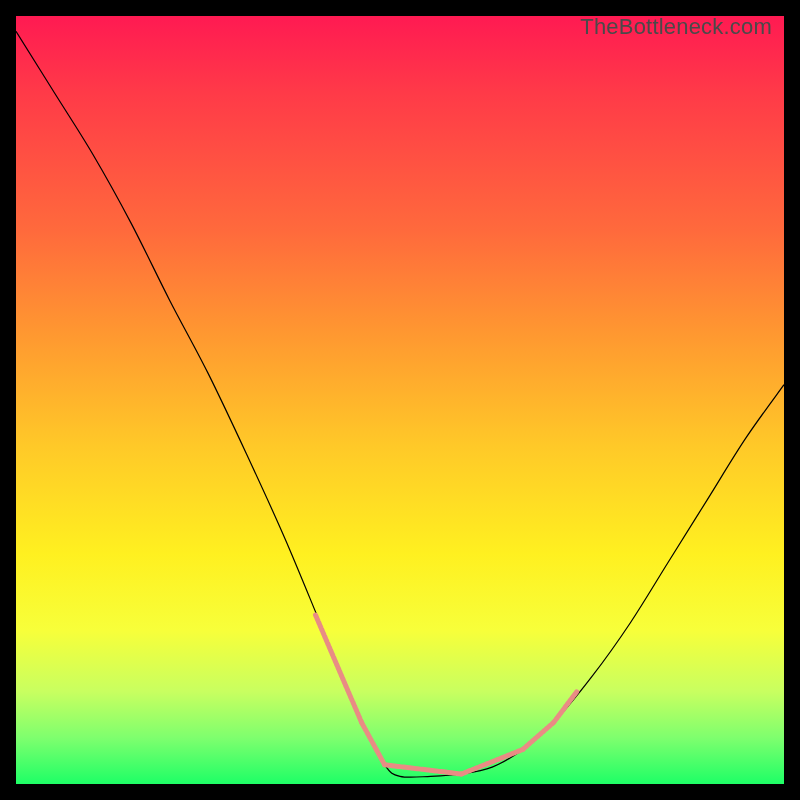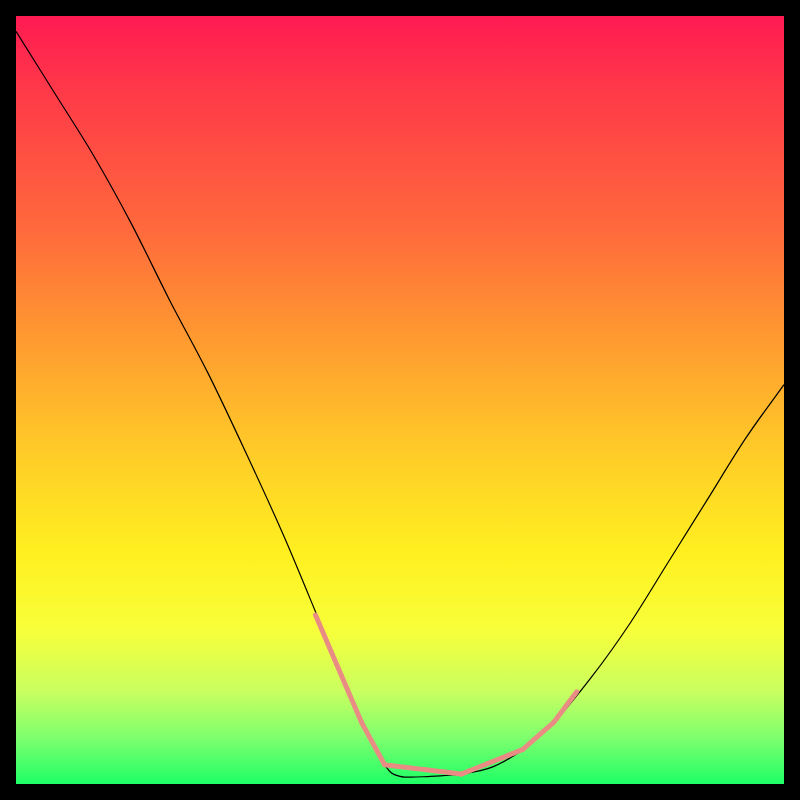--- a/index.html
+++ b/index.html
@@ -87,6 +87,7 @@
         </g>
     </svg>
 
+    <div class="watermark">TheBottleneck.com</div>
   </div>
 </div>
 

